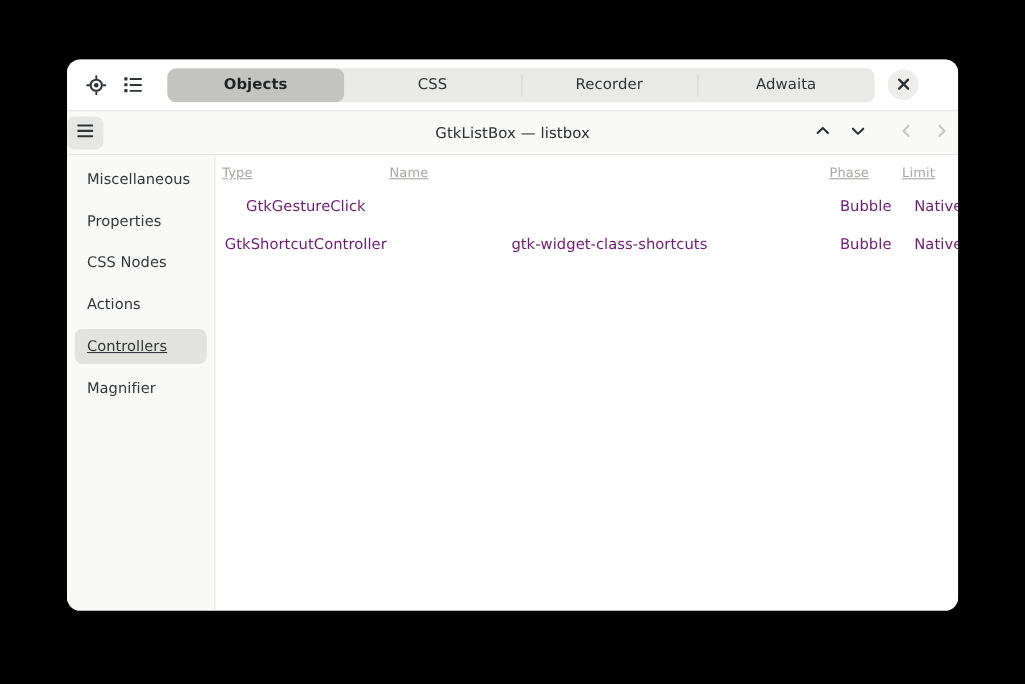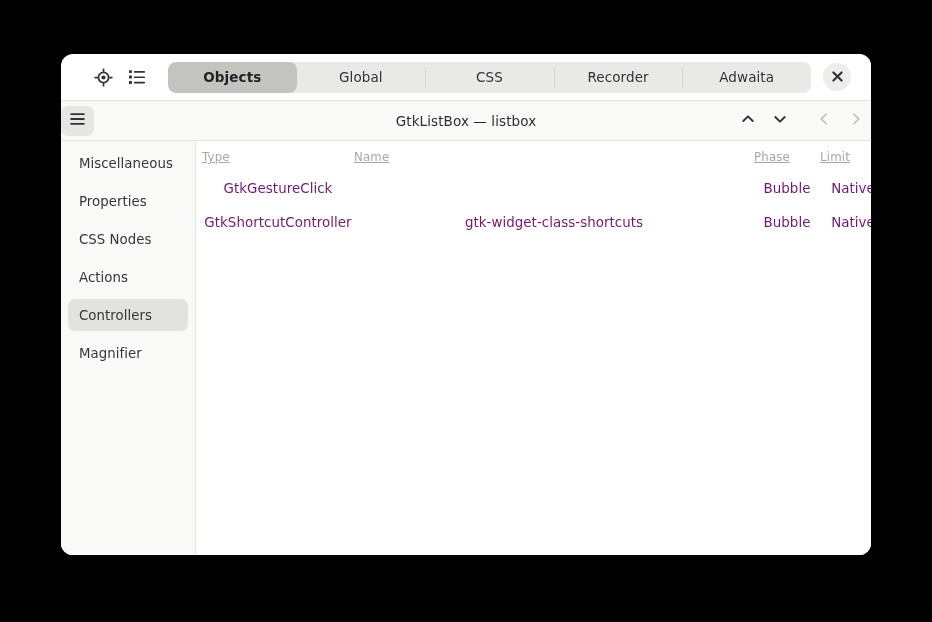--- a/index.html
+++ b/index.html
@@ -43,7 +43,6 @@
     align-items: center;
     padding: 0 9px;
     position: relative;
-    margin-left: 16px;
   }
 
   .hb-icon-btn {

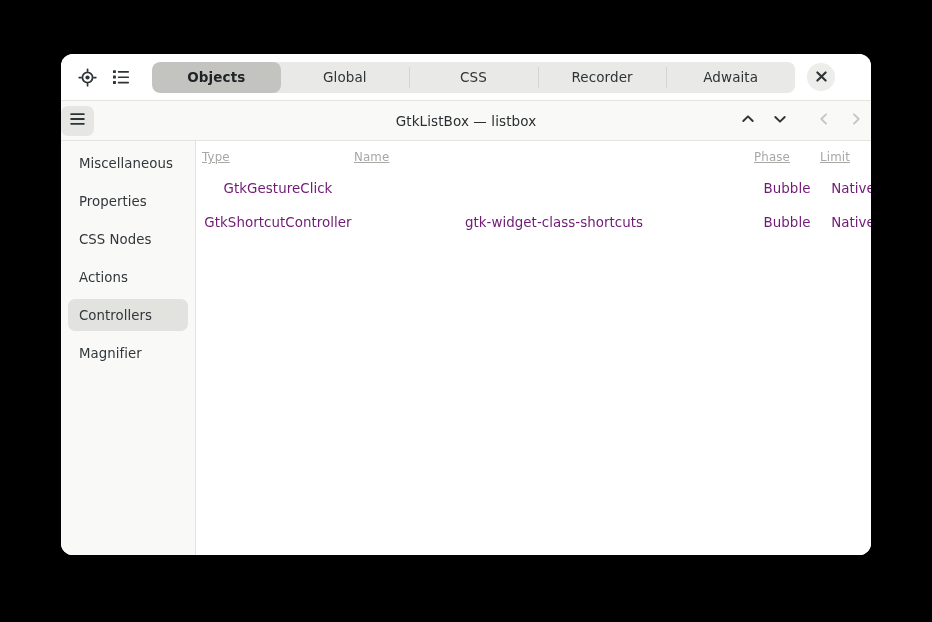--- a/index.html
+++ b/index.html
@@ -276,7 +276,6 @@
 
       <div class="tabswitcher">
         <button class="tab selected">Objects</button>
-        <button class="tab">Global</button>
         <button class="tab">CSS</button>
         <button class="tab">Recorder</button>
         <button class="tab">Adwaita</button>

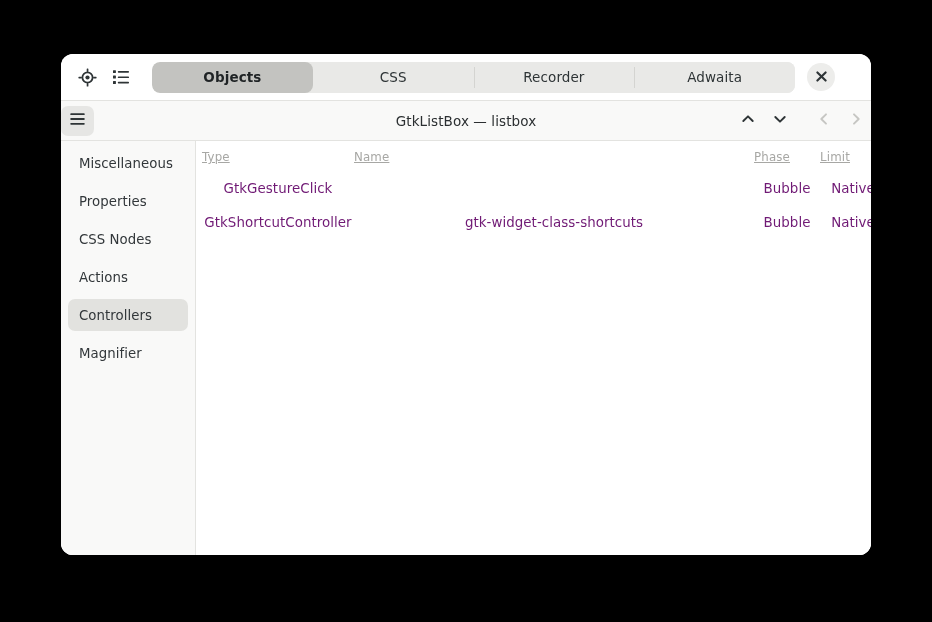--- a/index.html
+++ b/index.html
@@ -201,7 +201,7 @@
     white-space: nowrap;
     letter-spacing: 0.05px;
   }
-  .side-item.selected { background: #e2e2df; }
+  .side-item.selected { background: #e2e2df; text-decoration: underline; }
 
   .content {
     flex: 1 1 auto;

